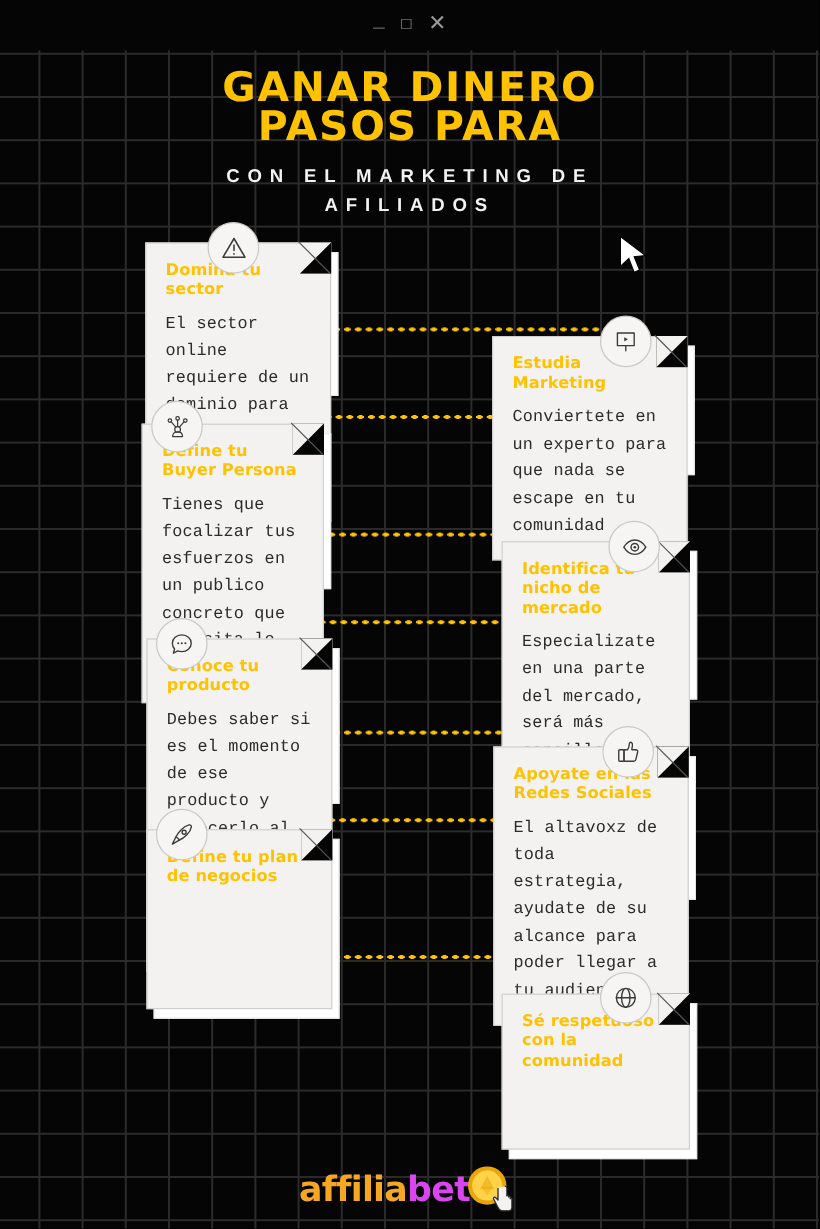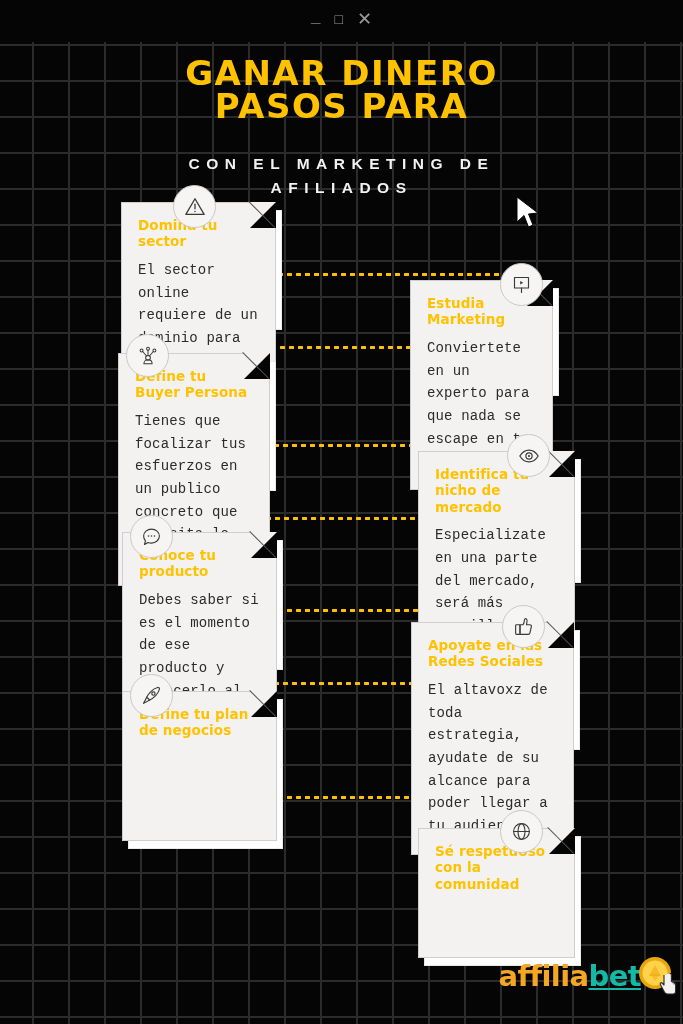--- a/index.html
+++ b/index.html
@@ -57,7 +57,7 @@
     white-space:nowrap;
   }
   .h-sub {
-    margin-top:28px;
+    margin-top:12px;
     color:#f2f2f2;
     font-family:"Liberation Sans", sans-serif;
     font-weight:bold;

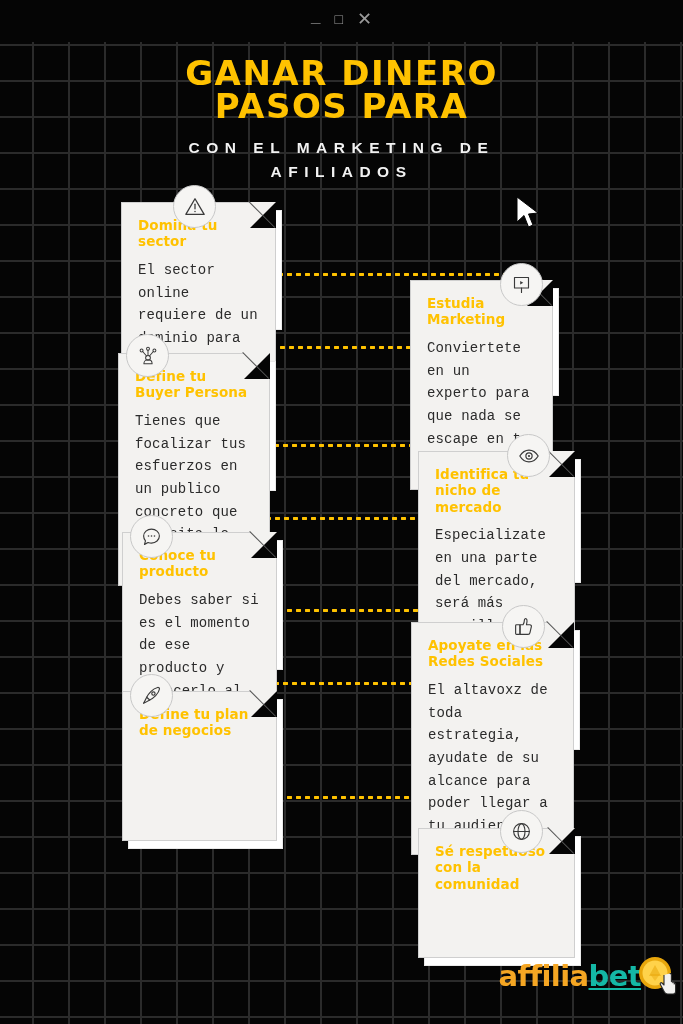--- a/index.html
+++ b/index.html
@@ -261,7 +261,7 @@
         <line x1="12" y1="16" x2="12" y2="21"></line>
     </svg>
   </div>
-  <div class="card" style="left:410px; top:280px; width:143px; height:108px;">
+  <div class="card" style="left:410px; top:280px; width:163px; height:108px;">
     <div class="card-shadow"></div>
     <div class="card-body">
       <div class="fold"></div>

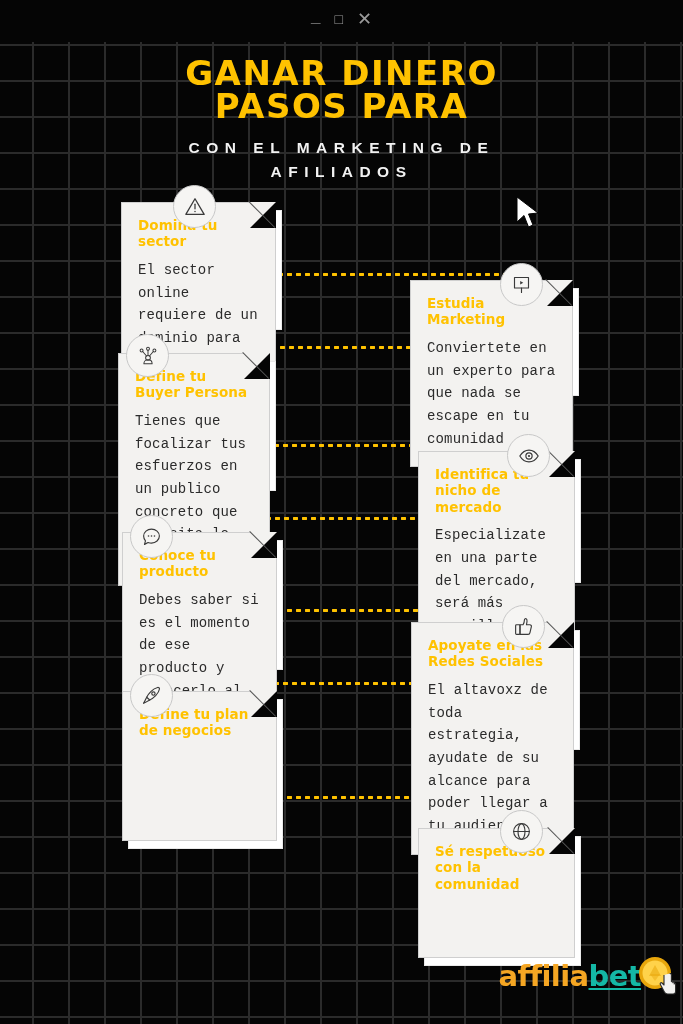--- a/index.html
+++ b/index.html
@@ -163,8 +163,8 @@
 
   
   .logo {
-    position:absolute; left:0; bottom:28px; width:100%;
-    display:flex; align-items:center; justify-content:flex-end;
+    position:absolute; left:0; bottom:13px; width:100%;
+    display:flex; align-items:center; justify-content:center;
     z-index:30;
   }
   .logo-text {

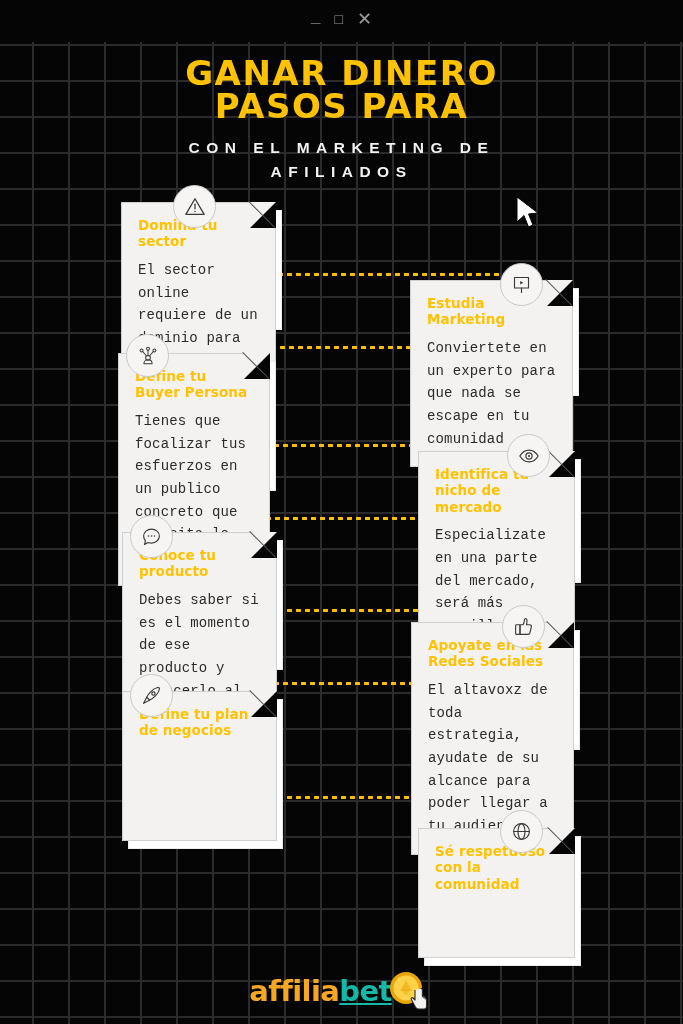--- a/index.html
+++ b/index.html
@@ -174,7 +174,7 @@
     letter-spacing:-0.6px;
   }
   .logo-a { color:#F5A623; }
-  .logo-b { color:#14b8a6;text-decoration:underline; }
+  .logo-b { color:#d946ef; }
   .coin-wrap { position:relative; margin-left:-4px; width:46px; height:40px; }
 </style>
 </head>

